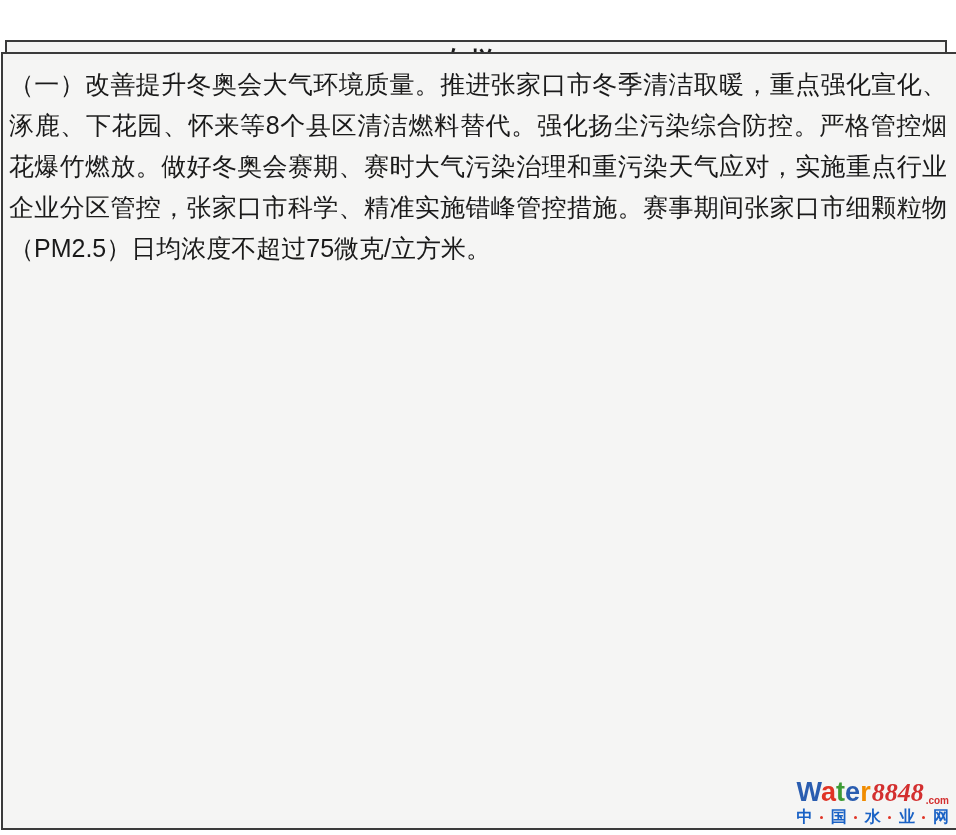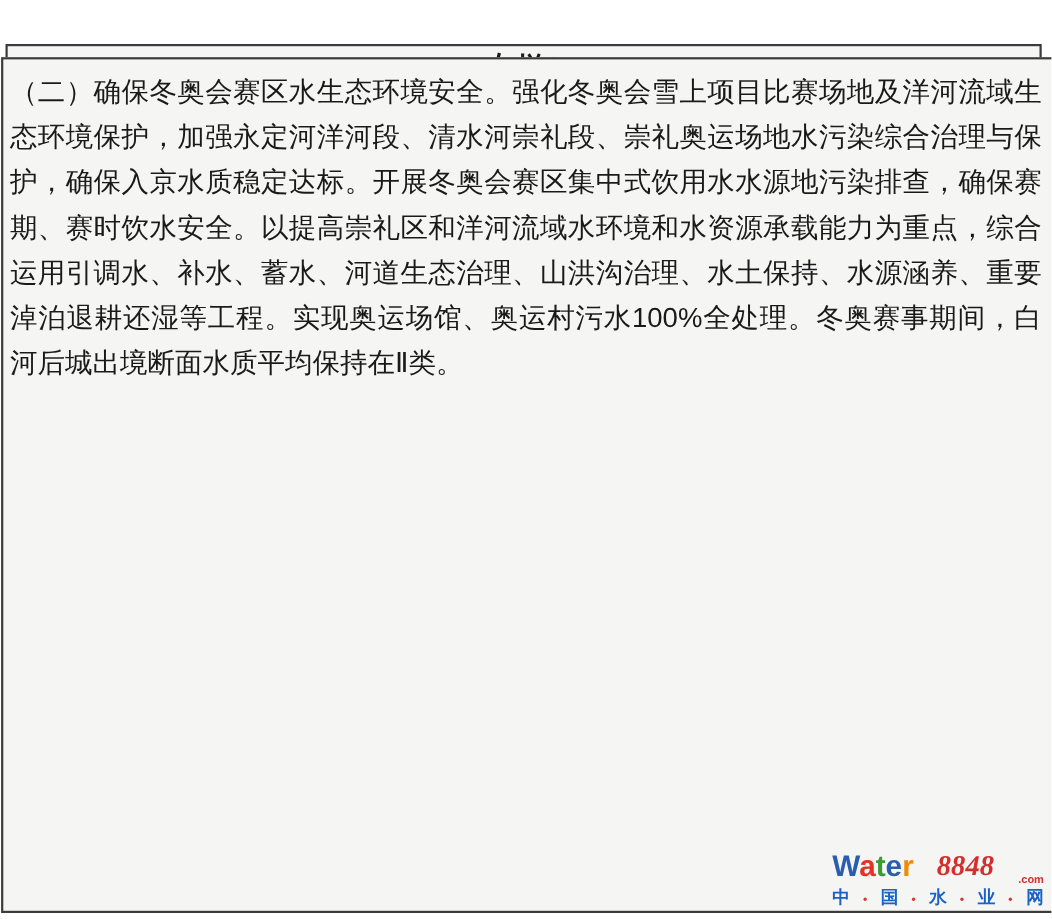--- a/index.html
+++ b/index.html
@@ -109,6 +109,7 @@
   </div>
 
   <div class="body-box">
+    <p class="para">（一）改善提升冬奥会大气环境质量。推进张家口市冬季清洁取暖，重点强化宣化、涿鹿、下花园、怀来等8个县区清洁燃料替代。强化扬尘污染综合防控。严格管控烟花爆竹燃放。做好冬奥会赛期、赛时大气污染治理和重污染天气应对，实施重点行业企业分区管控，张家口市科学、精准实施错峰管控措施。赛事期间张家口市细颗粒物（PM2.5）日均浓度不超过75微克/立方米。</p>
     <p class="para">（二）确保冬奥会赛区水生态环境安全。强化冬奥会雪上项目比赛场地及洋河流域生态环境保护，加强永定河洋河段、清水河崇礼段、崇礼奥运场地水污染综合治理与保护，确保入京水质稳定达标。开展冬奥会赛区集中式饮用水水源地污染排查，确保赛期、赛时饮水安全。以提高崇礼区和洋河流域水环境和水资源承载能力为重点，综合运用引调水、补水、蓄水、河道生态治理、山洪沟治理、水土保持、水源涵养、重要淖泊退耕还湿等工程。实现奥运场馆、奥运村污水100%全处理。冬奥赛事期间，白河后城出境断面水质平均保持在Ⅱ类。</p>
   </div>
 

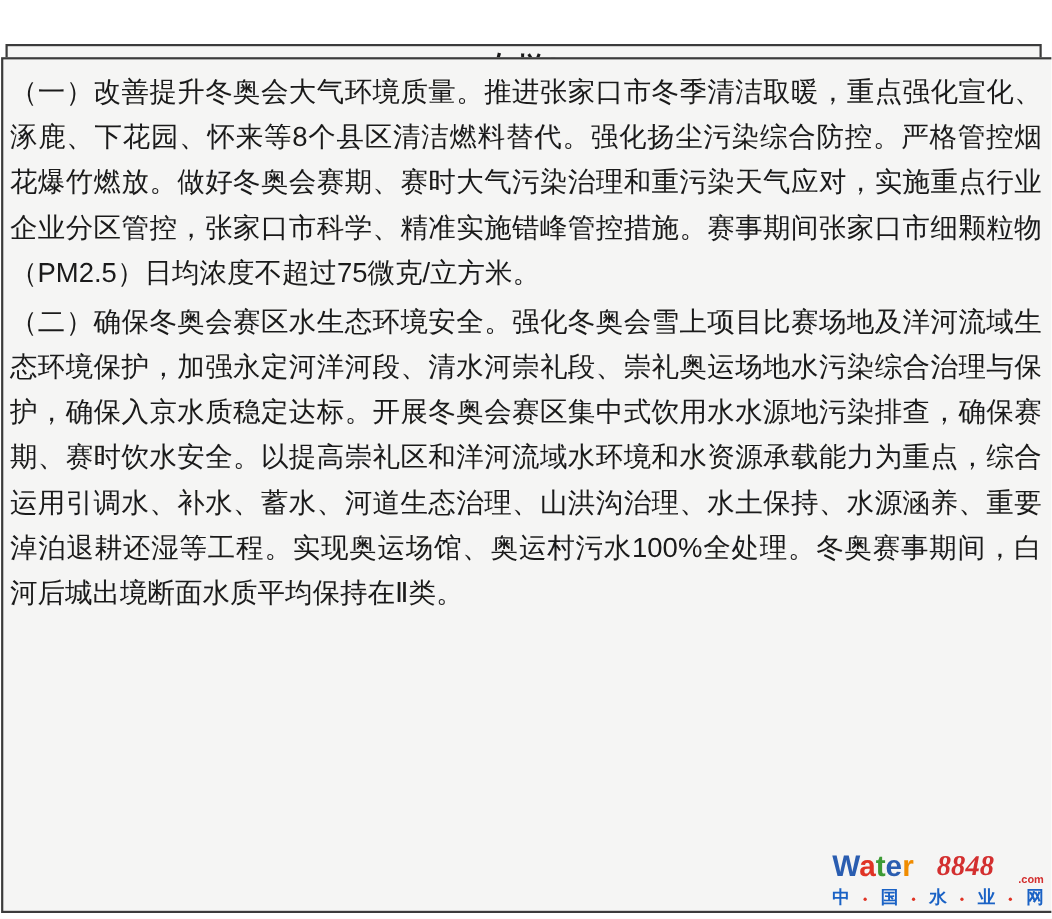--- a/index.html
+++ b/index.html
@@ -110,7 +110,6 @@
 
   <div class="body-box">
     <p class="para">（一）改善提升冬奥会大气环境质量。推进张家口市冬季清洁取暖，重点强化宣化、涿鹿、下花园、怀来等8个县区清洁燃料替代。强化扬尘污染综合防控。严格管控烟花爆竹燃放。做好冬奥会赛期、赛时大气污染治理和重污染天气应对，实施重点行业企业分区管控，张家口市科学、精准实施错峰管控措施。赛事期间张家口市细颗粒物（PM2.5）日均浓度不超过75微克/立方米。</p>
-    <p class="para">（二）确保冬奥会赛区水生态环境安全。强化冬奥会雪上项目比赛场地及洋河流域生态环境保护，加强永定河洋河段、清水河崇礼段、崇礼奥运场地水污染综合治理与保护，确保入京水质稳定达标。开展冬奥会赛区集中式饮用水水源地污染排查，确保赛期、赛时饮水安全。以提高崇礼区和洋河流域水环境和水资源承载能力为重点，综合运用引调水、补水、蓄水、河道生态治理、山洪沟治理、水土保持、水源涵养、重要淖泊退耕还湿等工程。实现奥运场馆、奥运村污水100%全处理。冬奥赛事期间，白河后城出境断面水质平均保持在Ⅱ类。</p>
   </div>
 
   <div class="watermark">

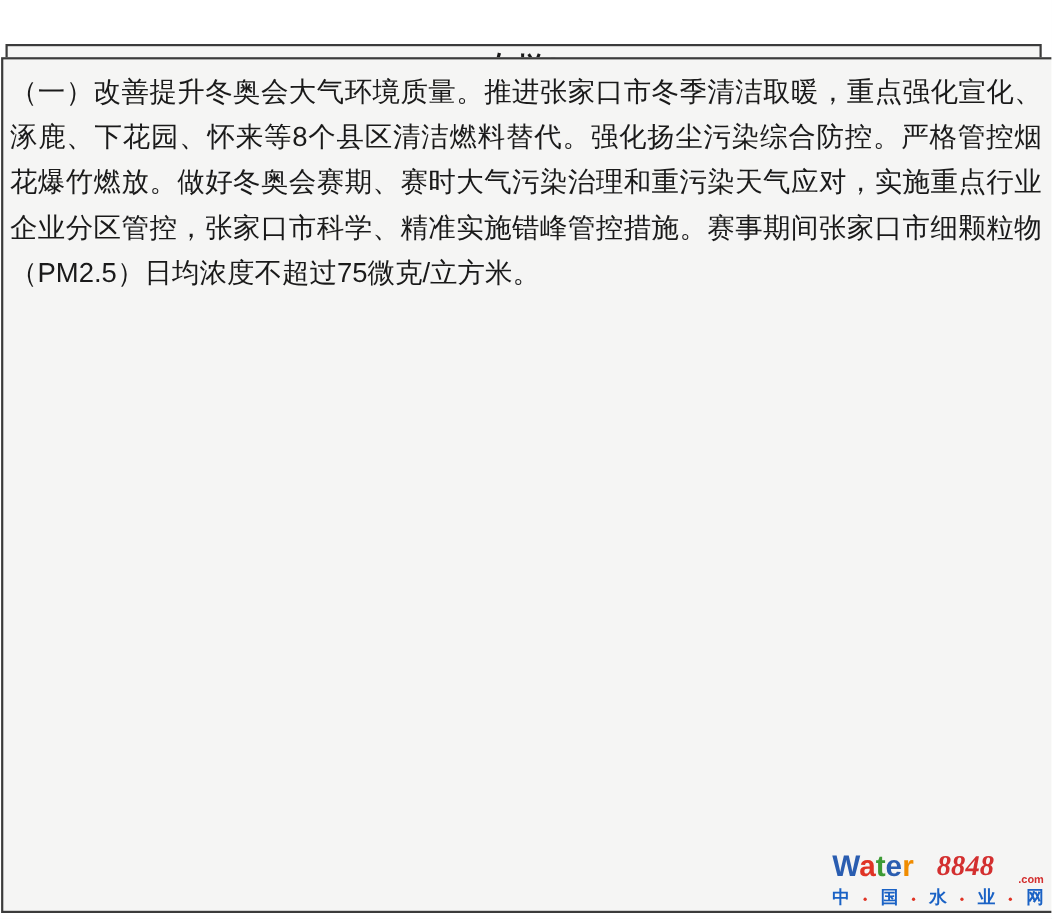--- a/index.html
+++ b/index.html
@@ -63,9 +63,8 @@
   }
   .brand-row {
     display: flex;
-    align-items: center;
+    align-items: flex-end;
     white-space: nowrap;
-    gap: 20px;
   }
   .brand-word {
     font-size: 27px;

